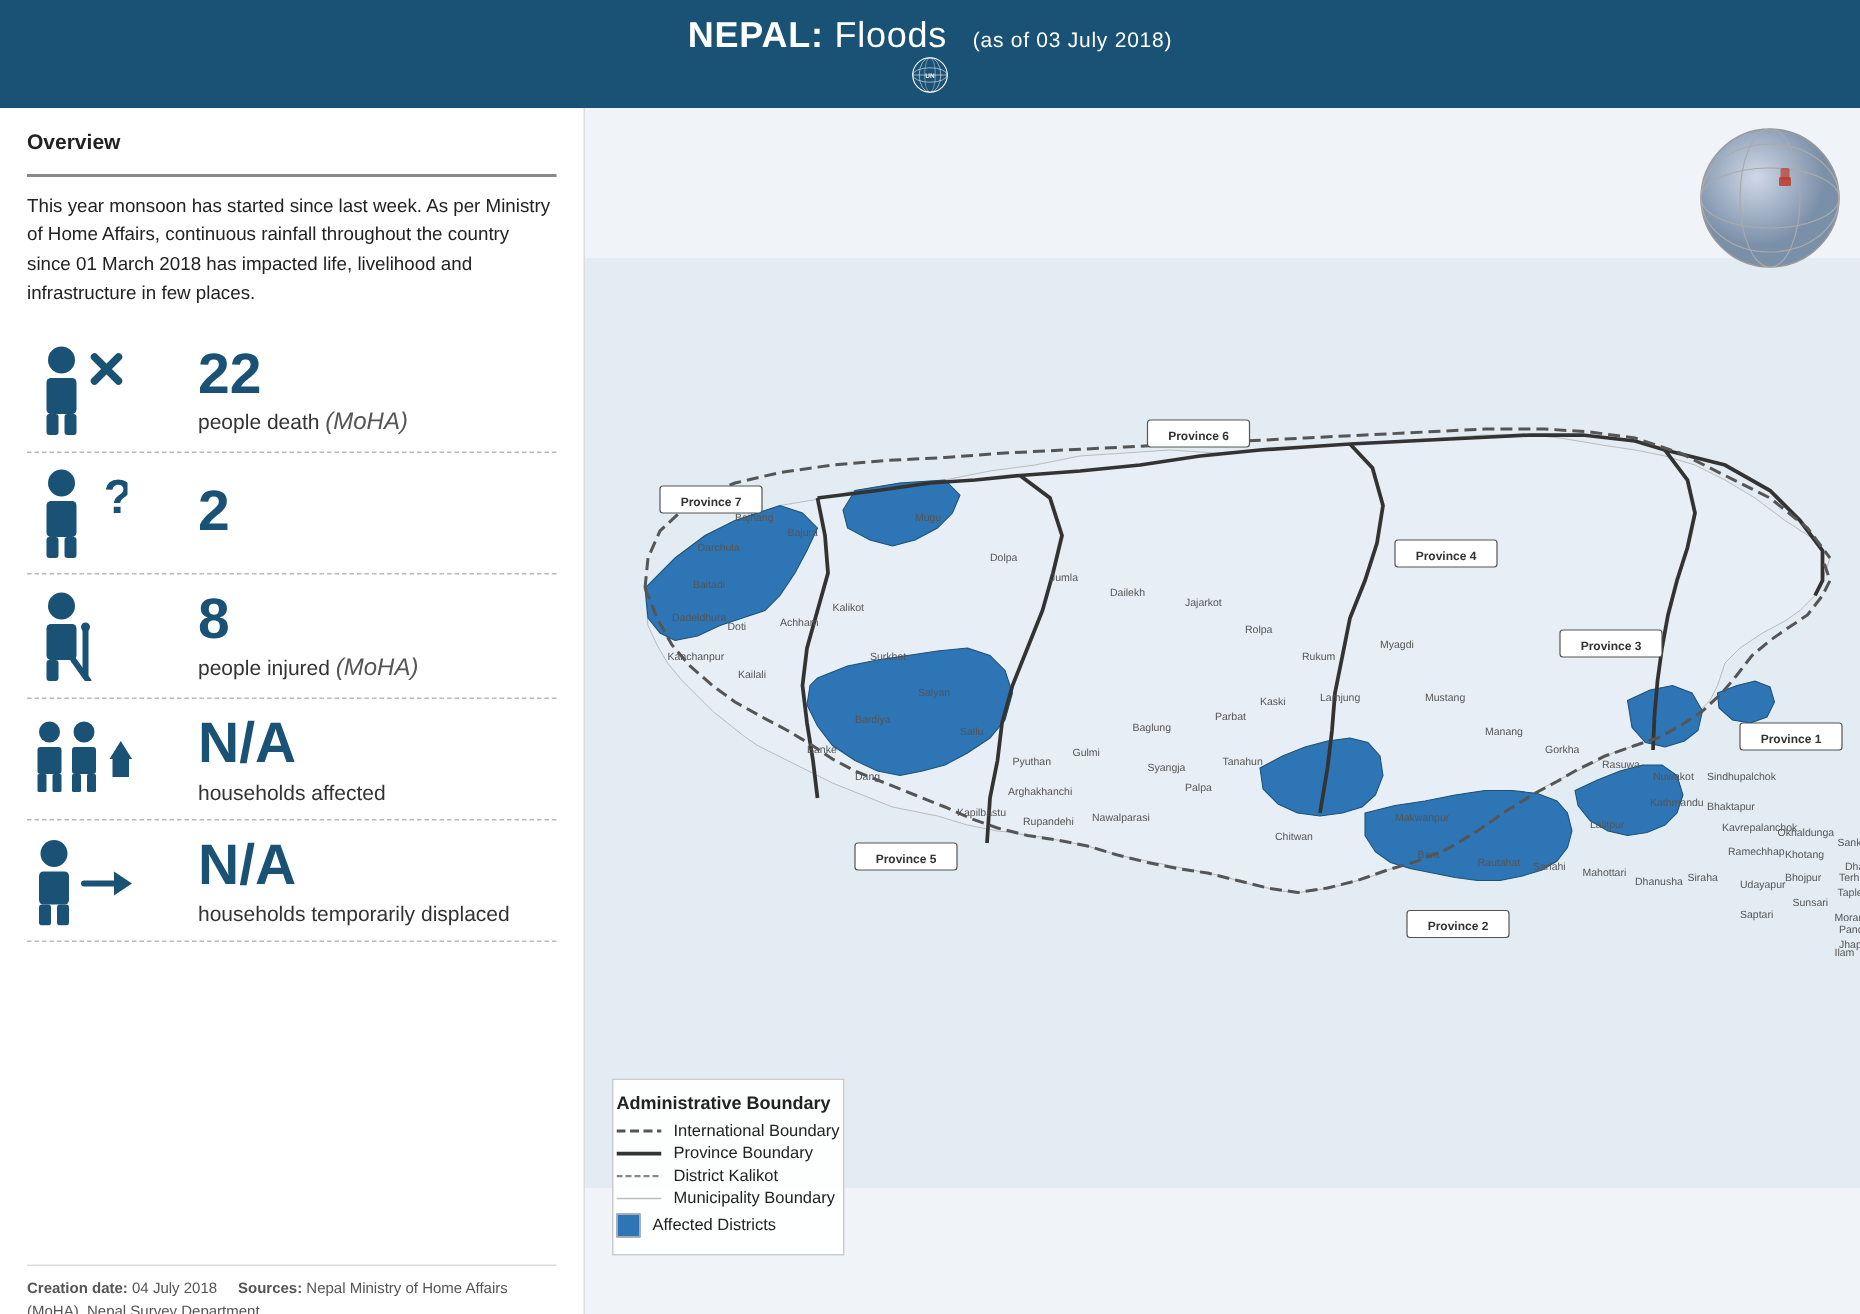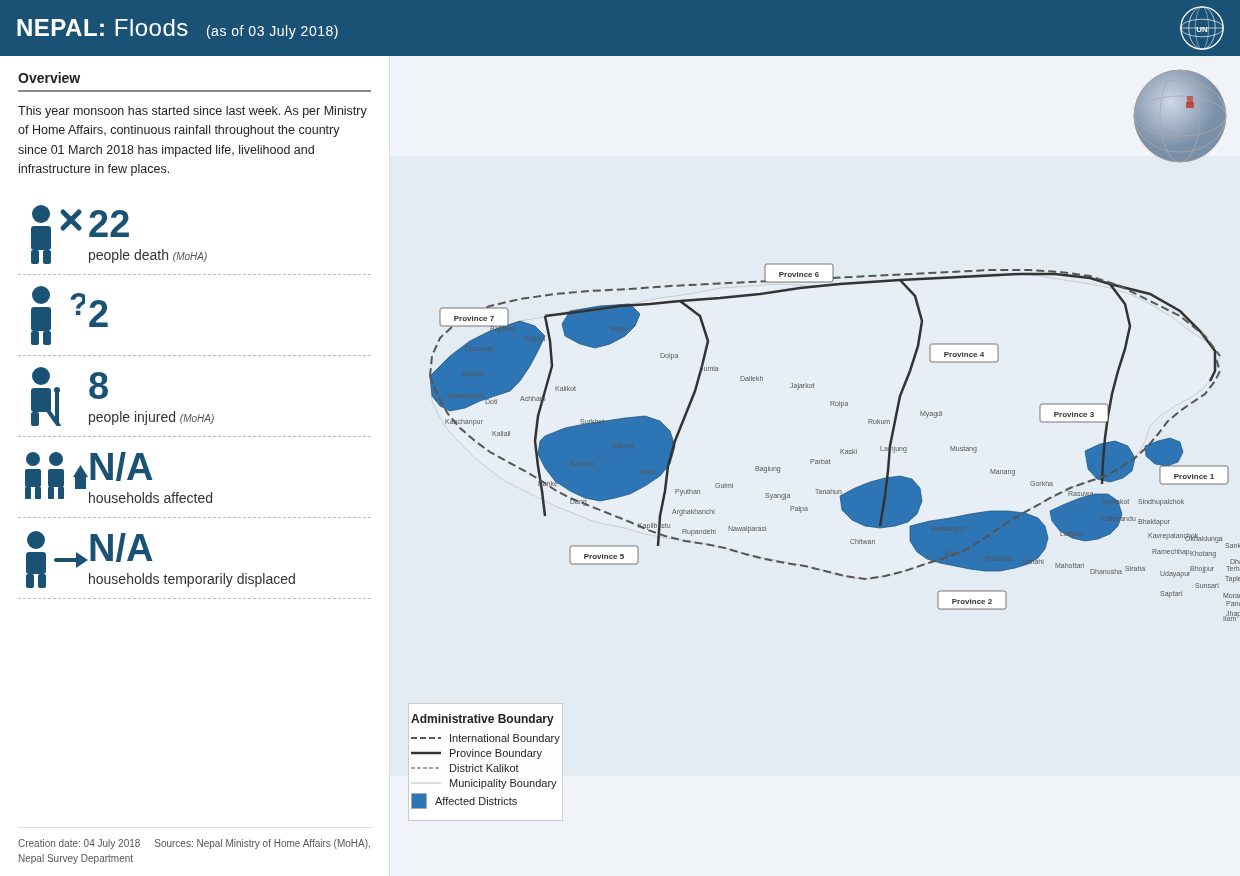--- a/index.html
+++ b/index.html
@@ -17,11 +17,12 @@
     .header {
       background: #1a5276;
       color: #fff;
-      padding: 22px 16px;
+      padding: 10px 16px;
       display: flex;
       align-items: center;
       justify-content: space-between;
-      height: 56px;
+      height: 72px;
+      flex-direction: column;
     }
     .header-title {
       font-size: 24px;

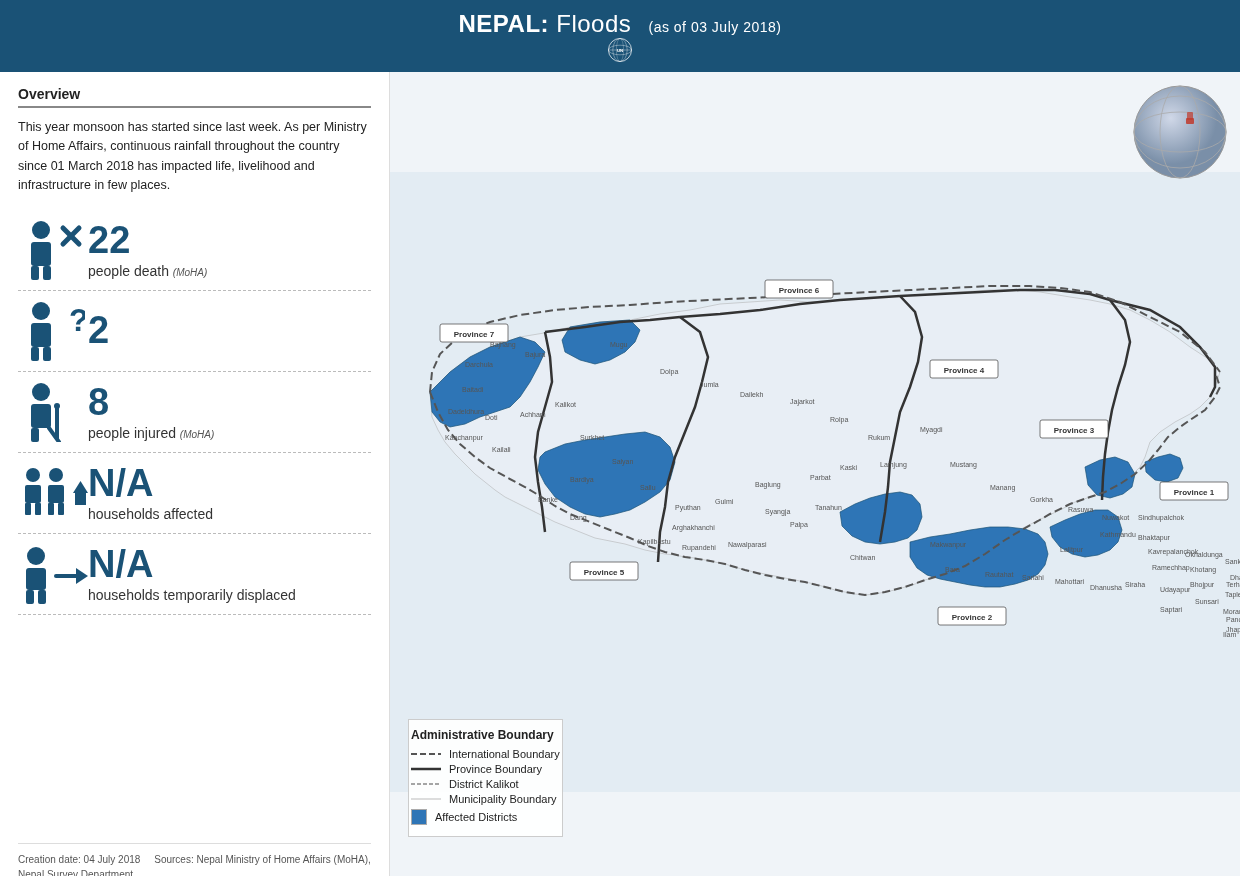--- a/index.html
+++ b/index.html
@@ -61,7 +61,7 @@
       font-weight: bold;
       font-size: 14px;
       border-bottom: 2px solid #888;
-      padding-bottom: 4px;
+      padding-bottom: 14px;
       margin-bottom: 10px;
     }
 

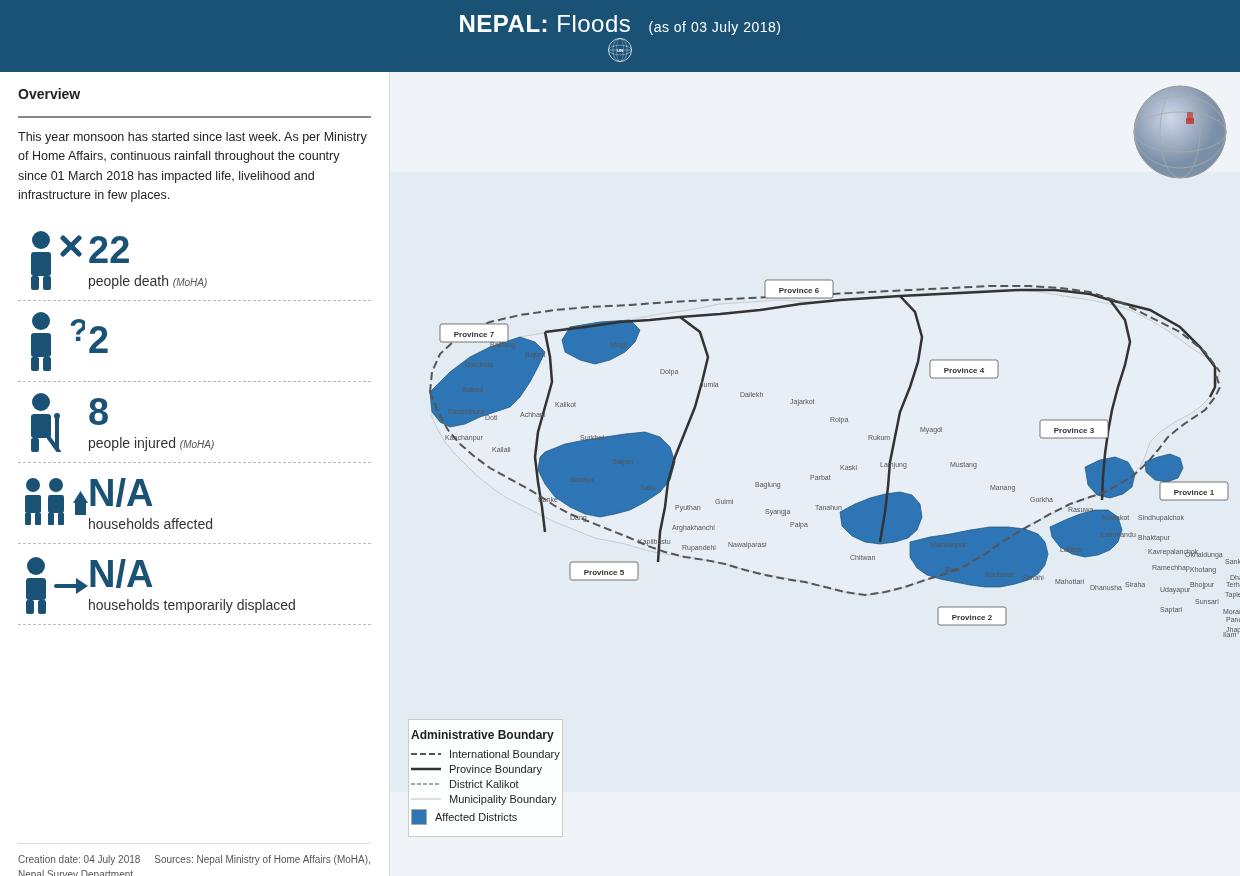--- a/index.html
+++ b/index.html
@@ -79,6 +79,7 @@
       border-bottom: 1px dashed #bbb;
       padding: 10px 0;
       min-height: 72px;
+      gap: 44px;
     }
     .stat-item:last-child { border-bottom: none; }
 

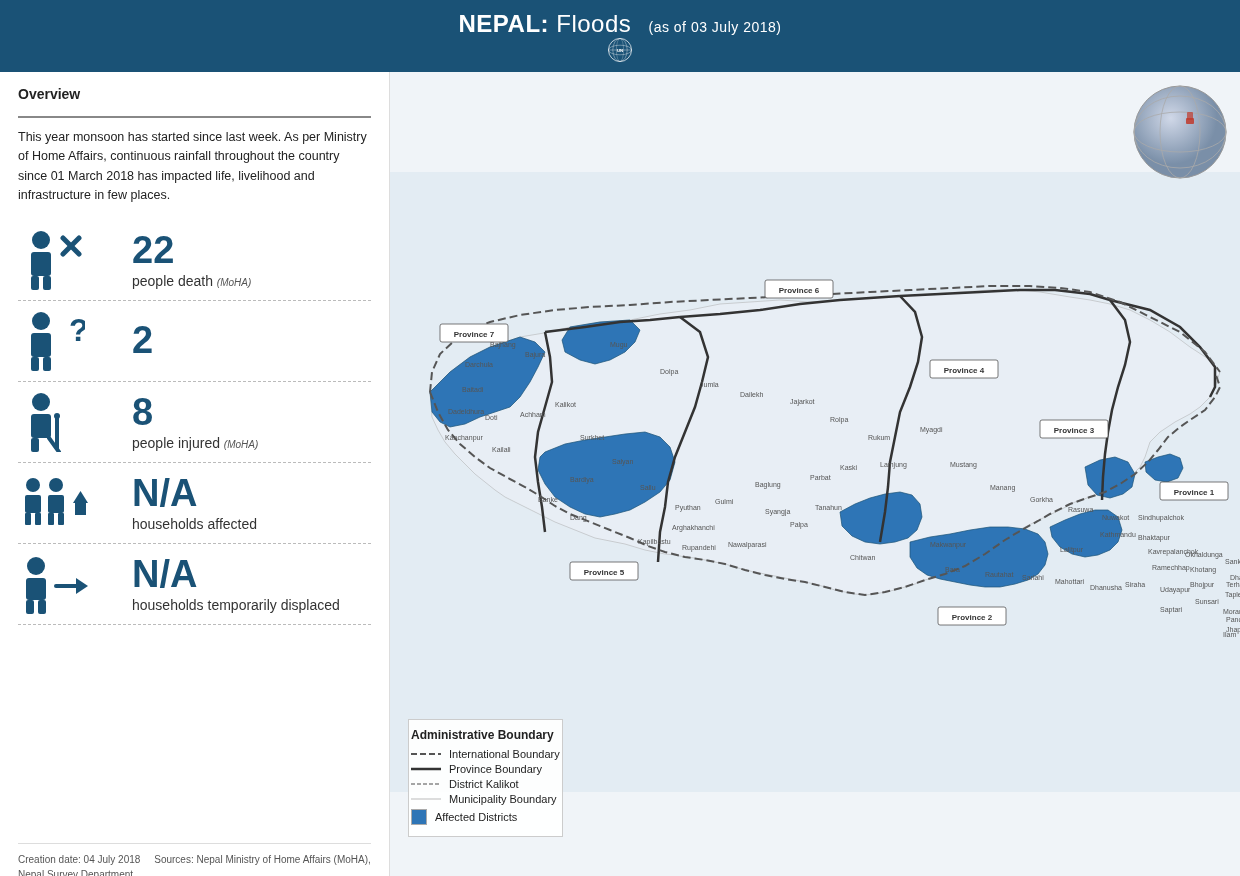--- a/index.html
+++ b/index.html
@@ -105,7 +105,7 @@
     }
     .stat-label em {
       font-style: italic;
-      font-size: 10px;
+      font-size: 16px;
       color: #555;
     }
 

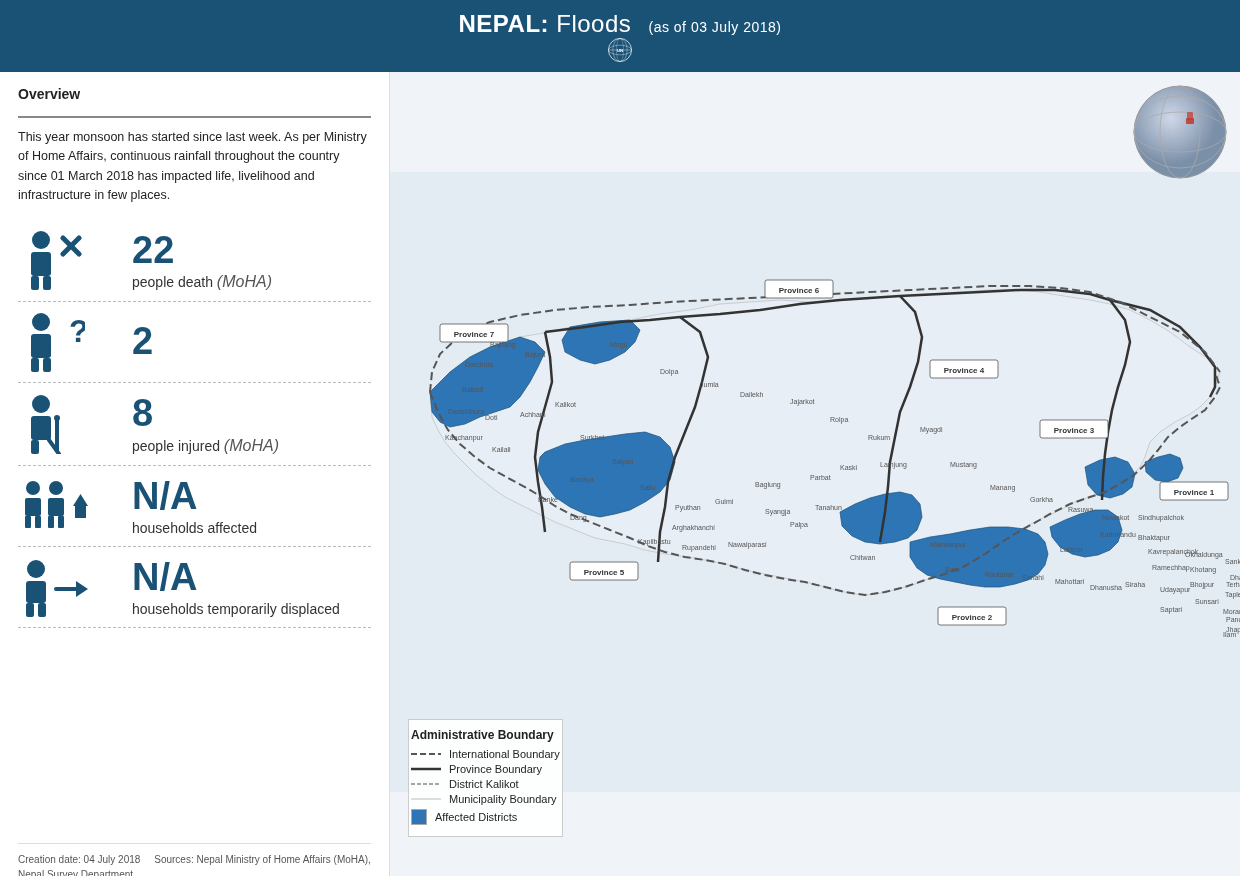--- a/index.html
+++ b/index.html
@@ -119,7 +119,7 @@
       line-height: 1.5;
     }
     .footer .creation-date {
-      font-weight: normal;
+      font-weight: bold;
     }
 
     

